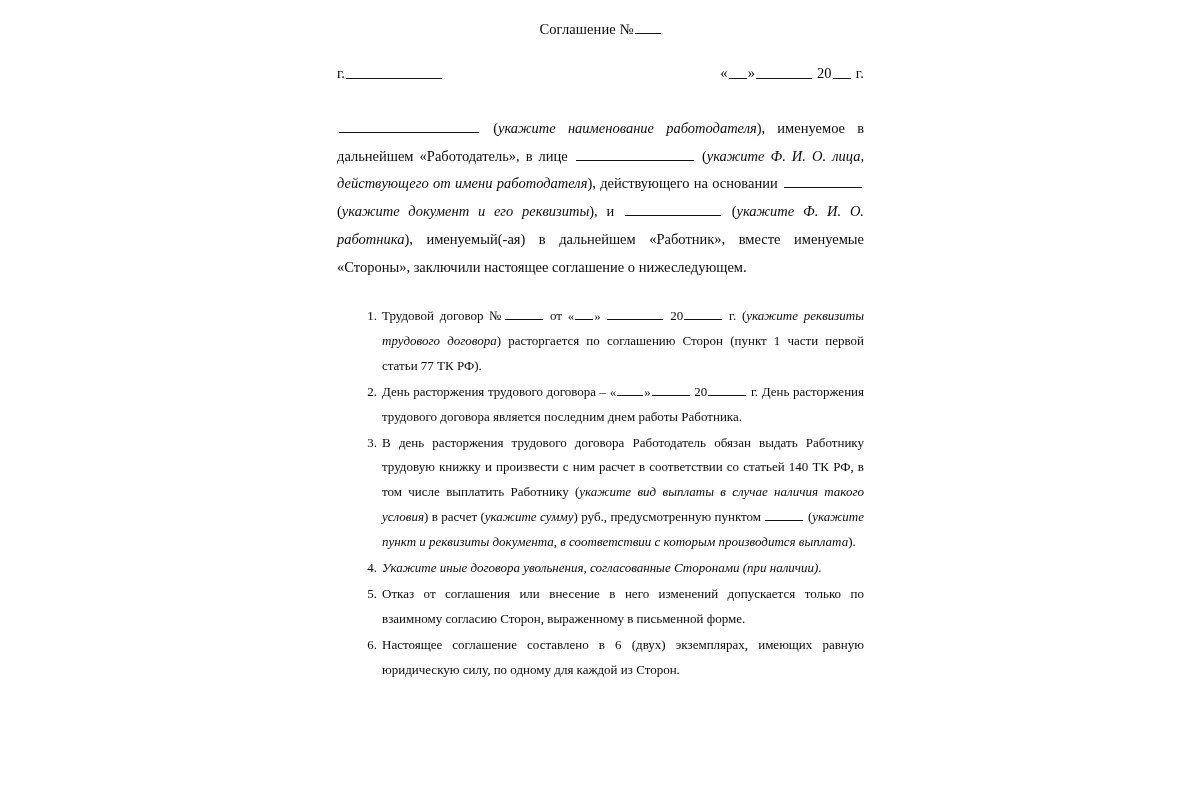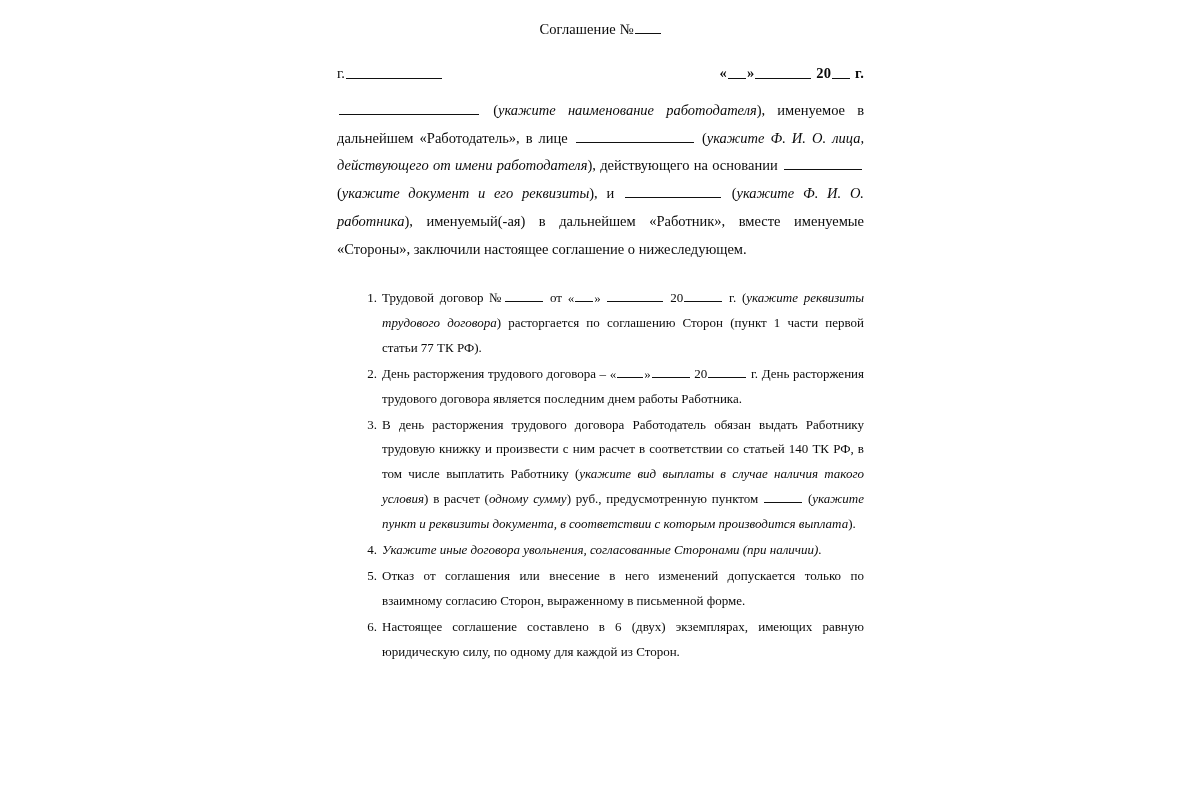--- a/index.html
+++ b/index.html
@@ -65,7 +65,7 @@
     font-size: 14.5px;
   }
   .place-cell { white-space: nowrap; }
-  .date-cell  { white-space: nowrap; letter-spacing: 0.2px; font-weight: bold; }
+  .date-cell  { white-space: nowrap; letter-spacing: 0.2px; }
 
   
   .preamble {

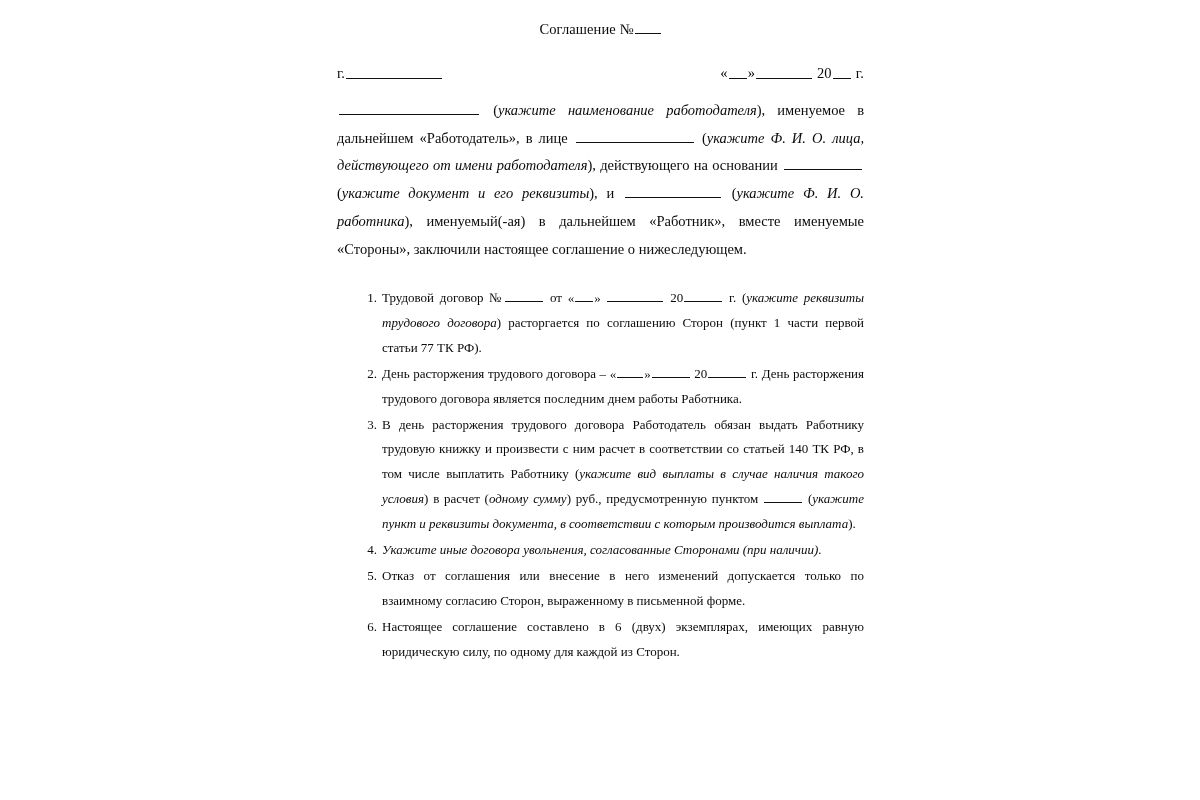--- a/index.html
+++ b/index.html
@@ -69,7 +69,7 @@
 
   
   .preamble {
-    margin-top: 14px;
+    margin-top: 32px;
     font-size: 14.5px;
     line-height: 1.92;
     text-align: justify;

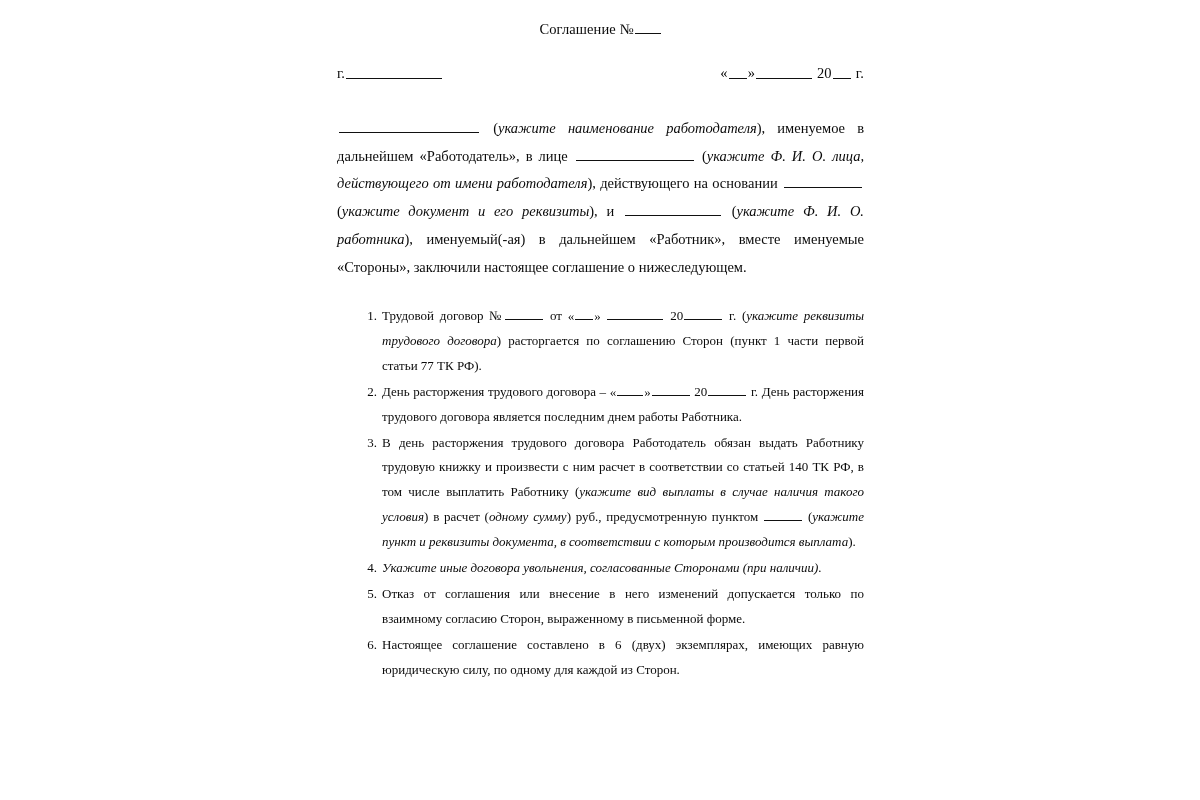--- a/index.html
+++ b/index.html
@@ -156,7 +156,7 @@
       </li>
 
       <li>
-        <span>В день расторжения трудового договора Работодатель обязан выдать Работнику трудовую книжку и произвести с ним расчет в соответствии со статьей 140 ТК РФ, в том числе выплатить Работнику </span><span>(</span><i>укажите вид выплаты в случае наличия такого условия</i><span>) в расчет (</span><i>одному сумму</i><span>) руб., предусмотренную пунктом</span>
+        <span>В день расторжения трудового договора Работодатель обязан выдать Работнику трудовую книжку и произвести с ним расчет в соответствии со статьей 140 ТК РФ, в том числе выплатить Работнику </span><span>(</span><i>укажите вид выплаты в случае наличия такого условия</i><span>) в расчет (</span><i>укажите сумму</i><span>) руб., предусмотренную пунктом</span>
         <span class="fill fill-s"></span>
         <span>(</span><i>укажите пункт и реквизиты документа, в соответствии с которым производится выплата</i><span>).</span>
       </li>

